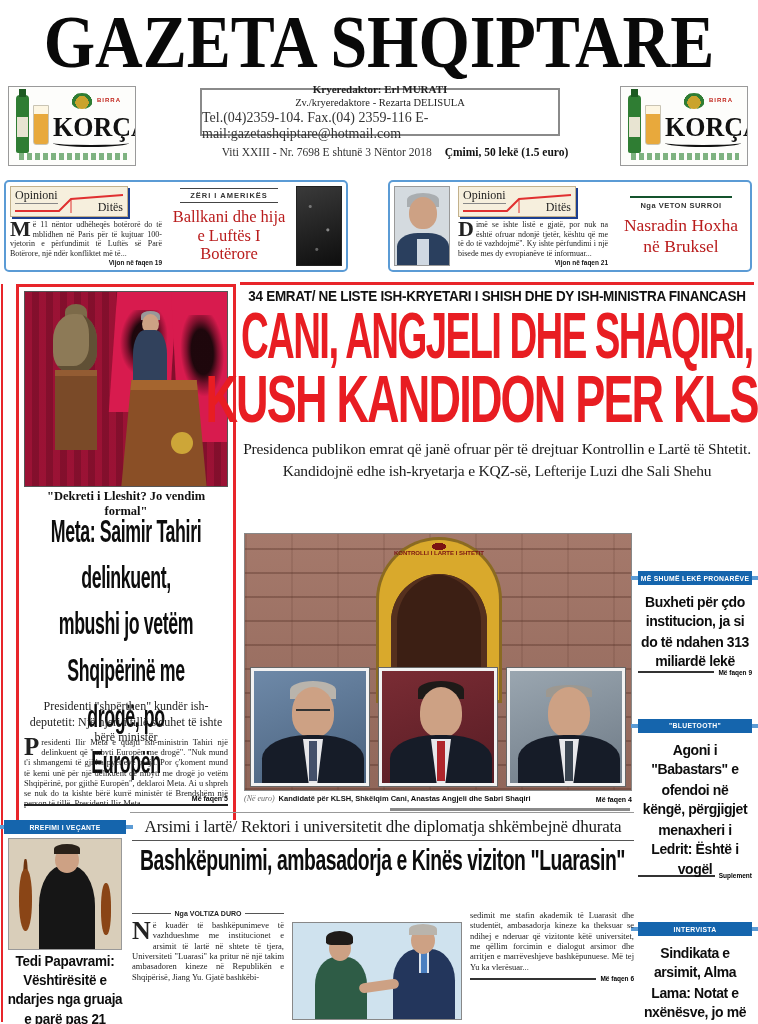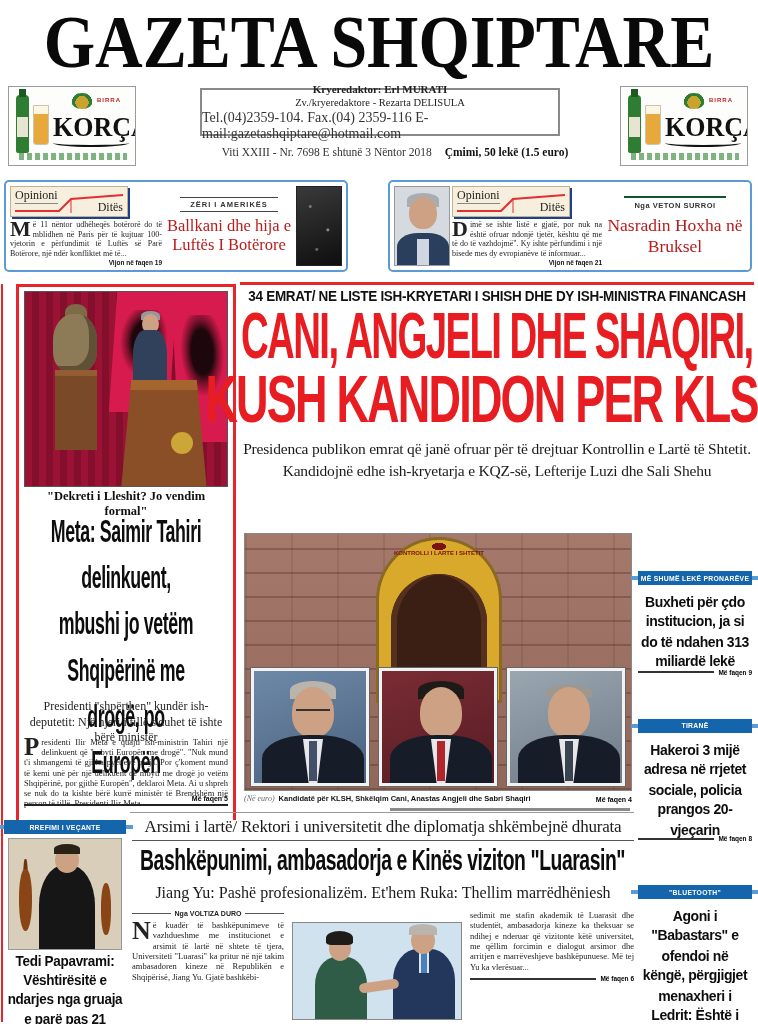--- a/index.html
+++ b/index.html
@@ -40,7 +40,7 @@
 
   
   .opbox { position:absolute; top:180px; height:92px; border:2px solid #5b9bd5; border-radius:5px;
-    background:#fff; display:flex; padding:4px; gap:2px; }
+    background:#fff; display:flex; padding:4px; gap:8px; }
   .opboxA { left:4px; width:344px; }
   .opboxB { left:388px; width:364px; }
   .ophead { position:relative; width:118px; height:32px; background:#f6efdd; border:1px solid #c3b18b;

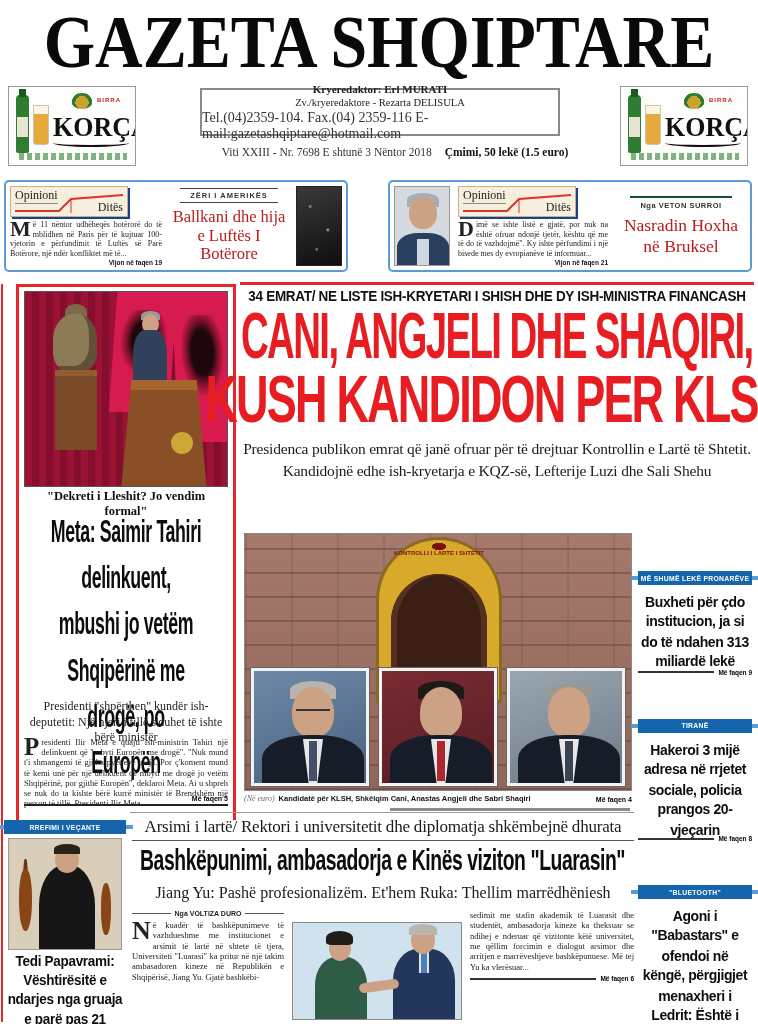--- a/index.html
+++ b/index.html
@@ -380,14 +380,6 @@
         </div>
     </div>
     <div class="sb-item">
-      <div class="sb-tag">TIRANË</div>
-      <div class="sb-hl">Hakeroi 3 mijë adresa në rrjetet sociale, policia prangos 20-vjeçarin</div>
-      <div class="sb-ref">
-          <span class="rule"></span>
-          <span class="pg">Më faqen 8</span>
-        </div>
-    </div>
-    <div class="sb-item">
       <div class="sb-tag">"BLUETOOTH"</div>
       <div class="sb-hl">Agoni i "Babastars" e ofendoi në këngë, përgjigjet menaxheri i Ledrit: Është i vogël</div>
       <div class="sb-ref">

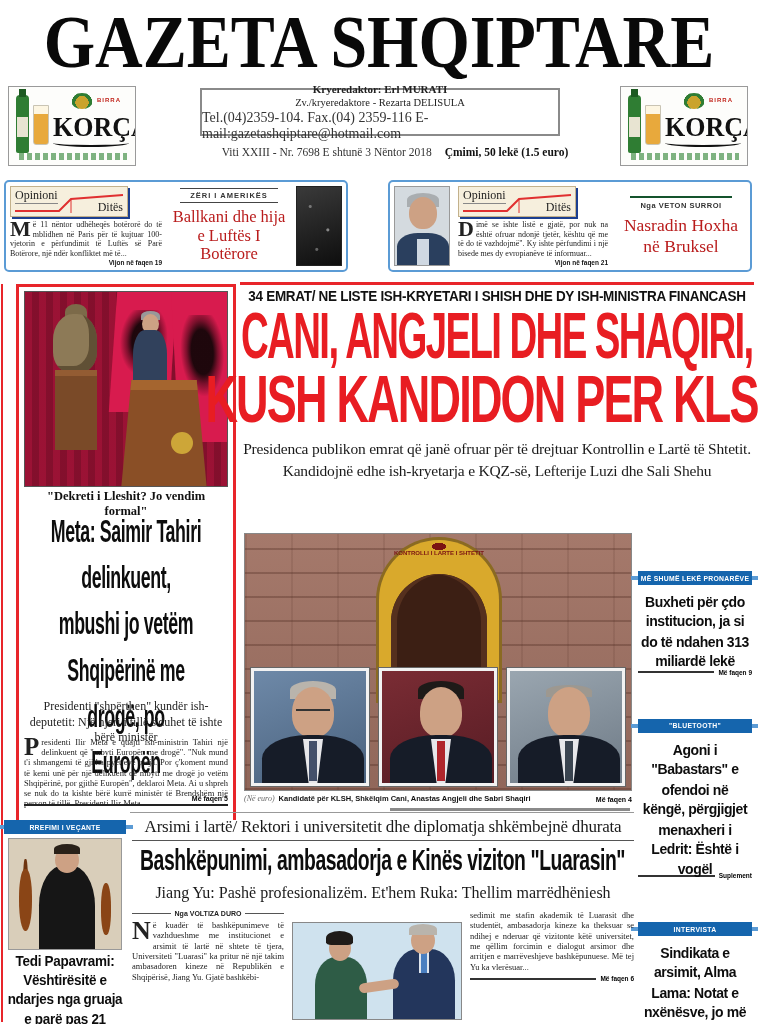--- a/index.html
+++ b/index.html
@@ -413,7 +413,6 @@
   <div class="b-hl">
       <span>Bashkëpunimi, ambasadorja e Kinës viziton "Luarasin"</span>
     </div>
-  <div class="b-deck">Jiang Yu: Pashë profesionalizëm. Et'hem Ruka: Thellim marrëdhëniesh</div>
 
   <div class="b-col1">
     <div class="byline">

